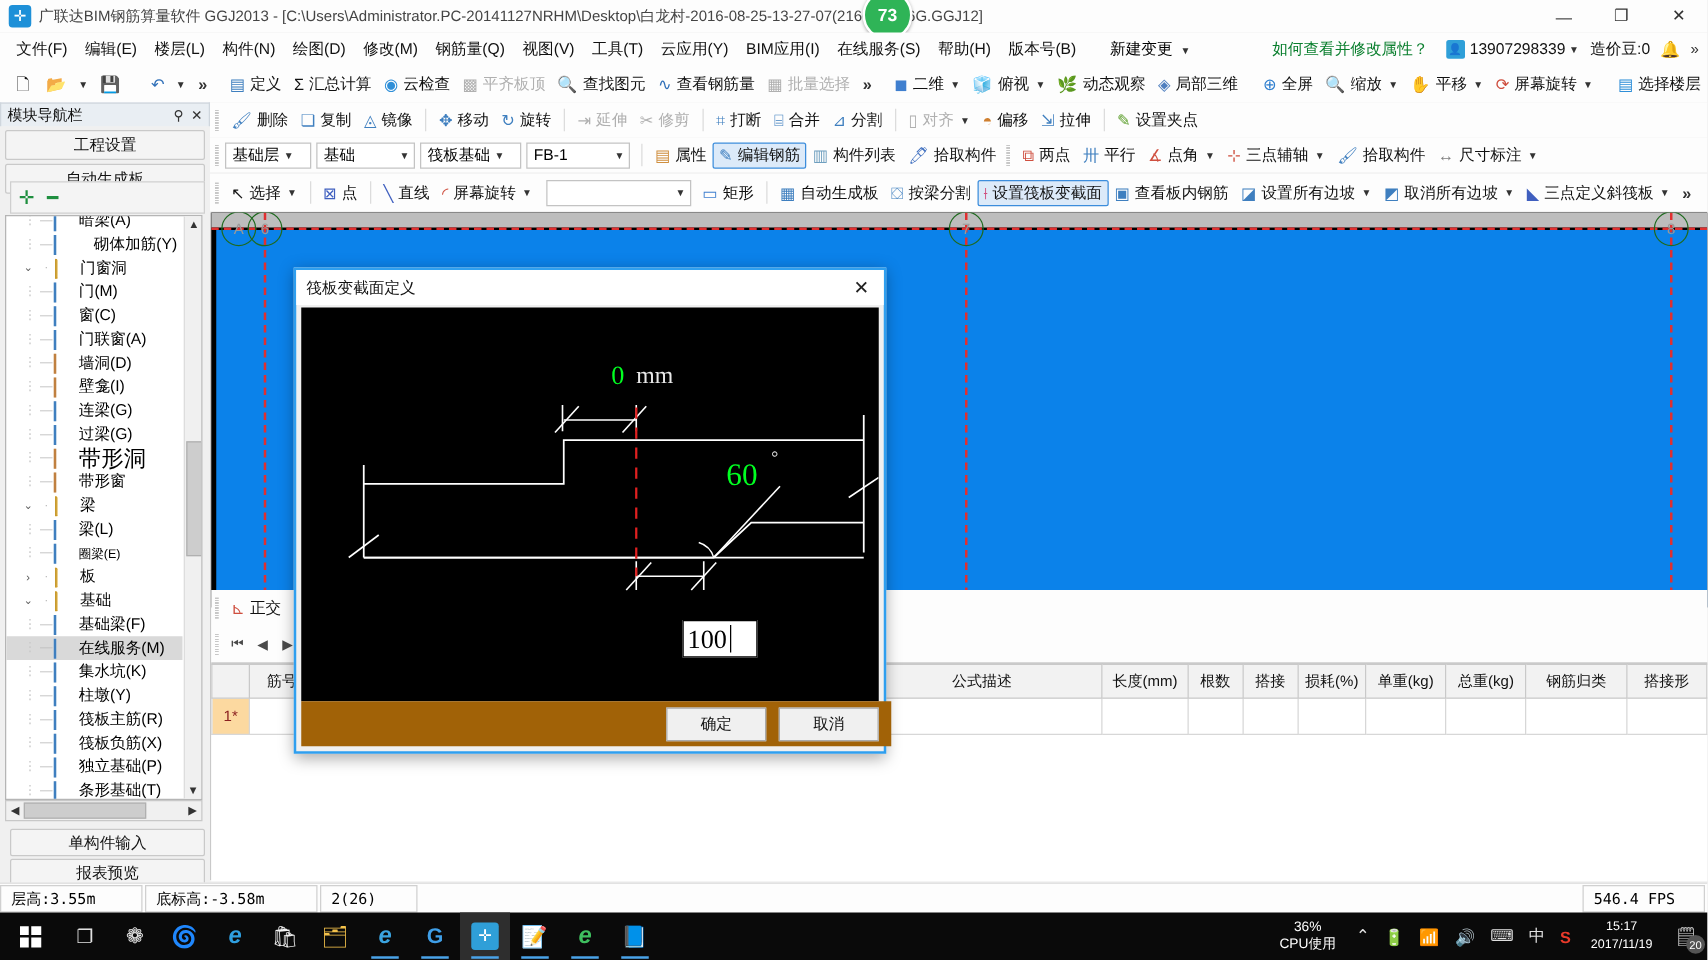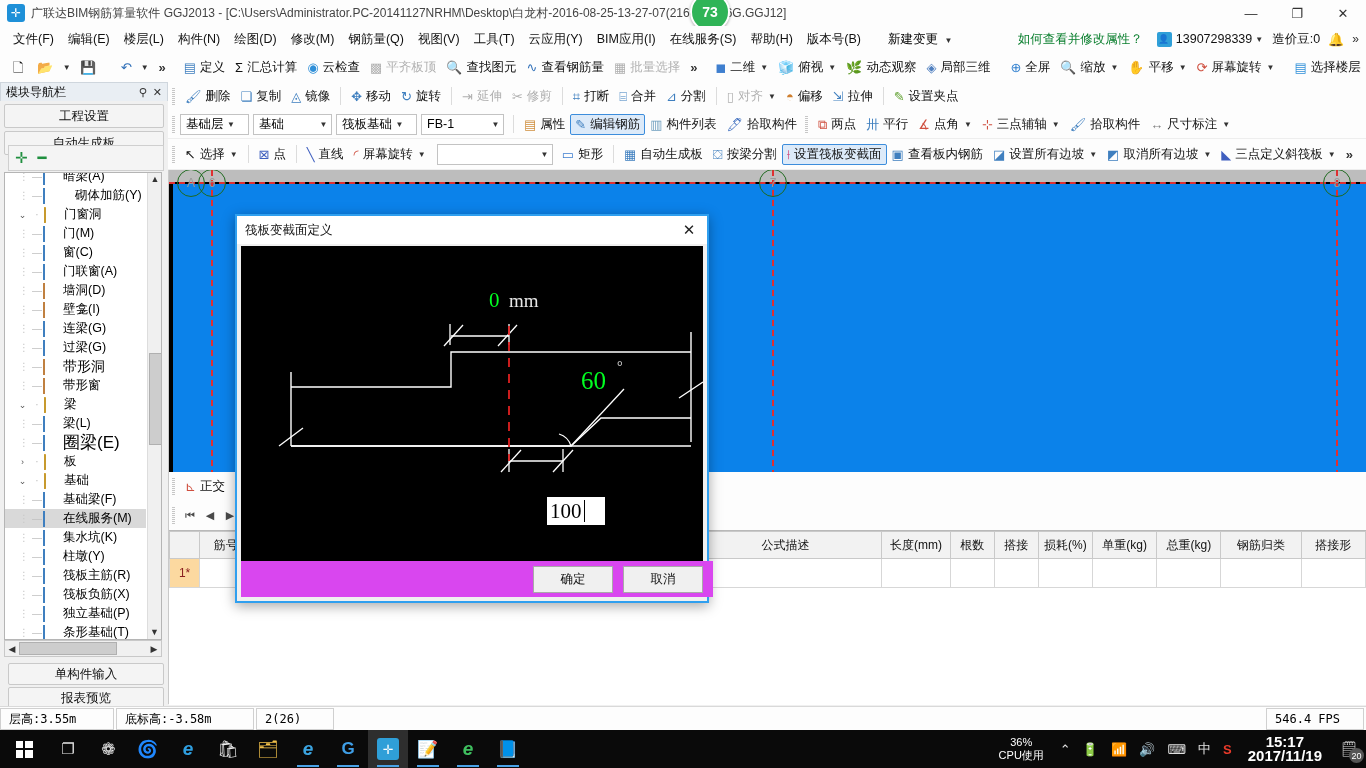--- a/index.html
+++ b/index.html
@@ -613,7 +613,7 @@
           <span class="tdots" style="color: rgb(200, 200, 200);">⋮</span>
           <span style="width: 12px; display: inline-block; color: rgb(192, 192, 192); font-size: 10px; text-align: center;">—</span>
           <span class="ico"><span class="sqico or"></span></span>
-          <span style="font-size: 14px;">带形洞</span>
+          <span style="font-size: 18px;">带形洞</span>
         </div>
         <div class="tnode">
           <span style="width: 10px; display: inline-block;"></span>

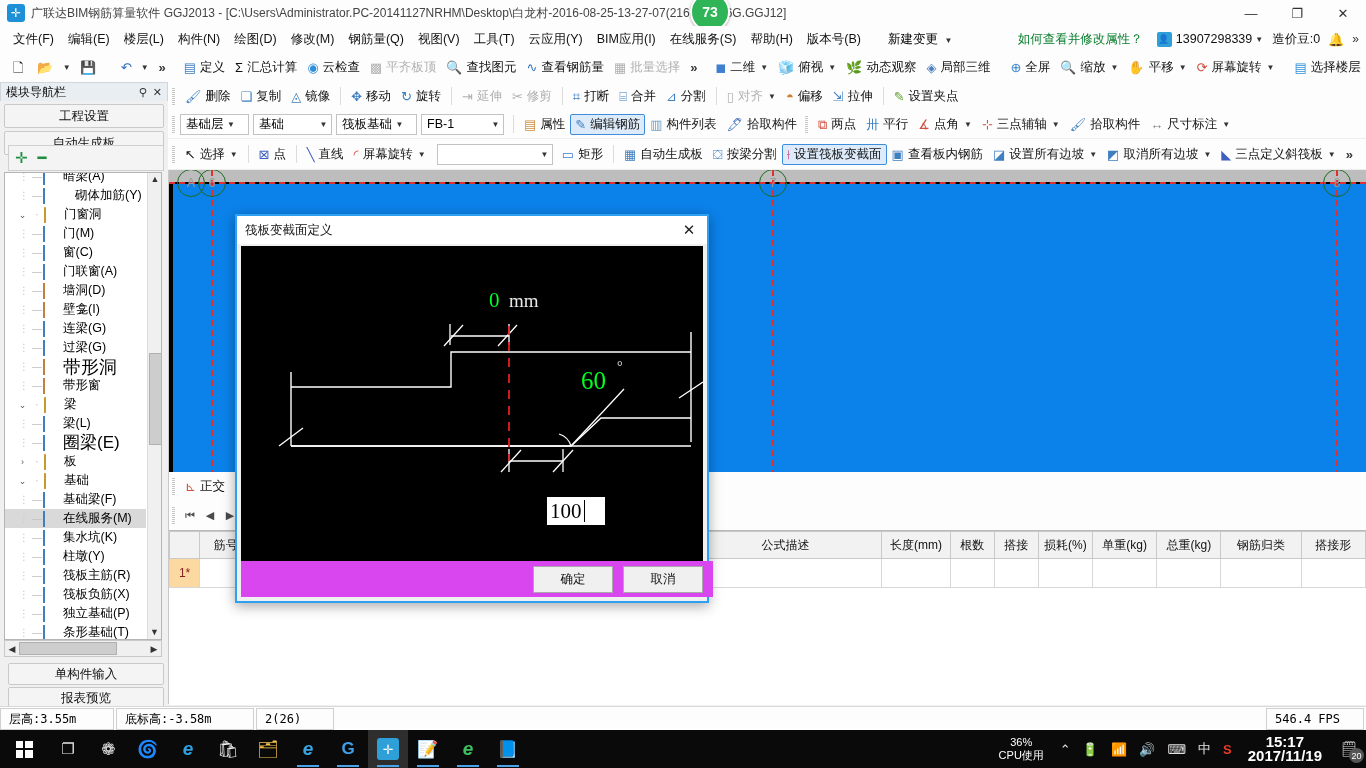--- a/index.html
+++ b/index.html
@@ -642,7 +642,7 @@
           <span class="tdots" style="color: rgb(200, 200, 200);">⋮</span>
           <span style="width: 12px; display: inline-block; color: rgb(192, 192, 192); font-size: 10px; text-align: center;">—</span>
           <span class="ico"><span class="sqico"></span></span>
-          <span style="font-size: 17px;">圈梁(E)</span>
+          <span style="font-size: 10px;">圈梁(E)</span>
         </div>
         <div class="tnode">
           <span></span>

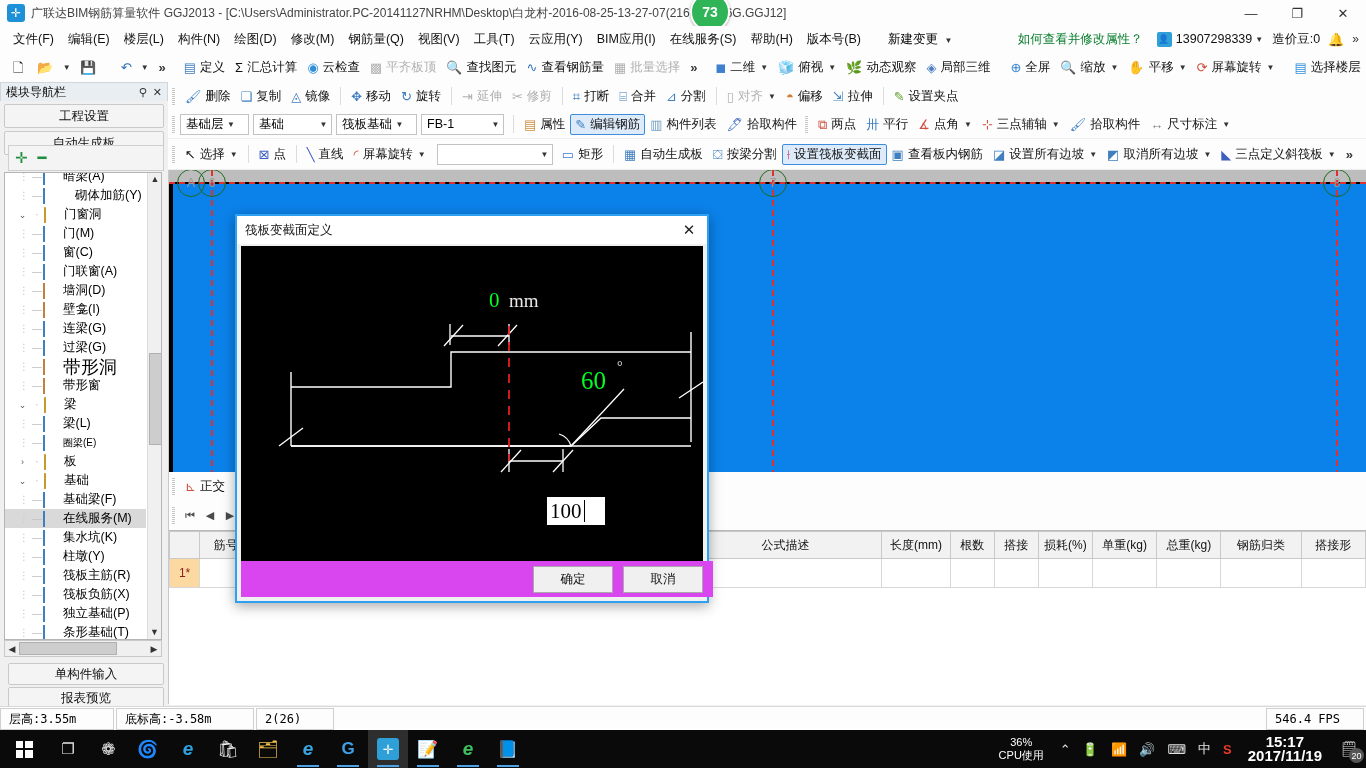--- a/index.html
+++ b/index.html
@@ -129,7 +129,7 @@
   .dlg-x{margin-left:auto;width:28px;height:24px;display:flex;align-items:center;justify-content:center;
          font-size:15px;color:#222;}
   .dlg-body{position:absolute;left:4px;top:30px;width:462px;height:315px;background:#000;overflow:hidden;}
-  .dlg-foot{position:absolute;left:4px;top:345px;width:462px;height:36px;background:#d946ef;
+  .dlg-foot{position:absolute;left:4px;top:345px;width:462px;height:36px;background:#a16207;
             display:flex;align-items:center;justify-content:flex-end;gap:10px;padding-right:10px;}
   .dlgbtn{width:78px;height:25px;background:#f0f0f0;border:1px solid #a9a9a9;font-size:12.5px;
           display:flex;align-items:center;justify-content:center;color:#111;}

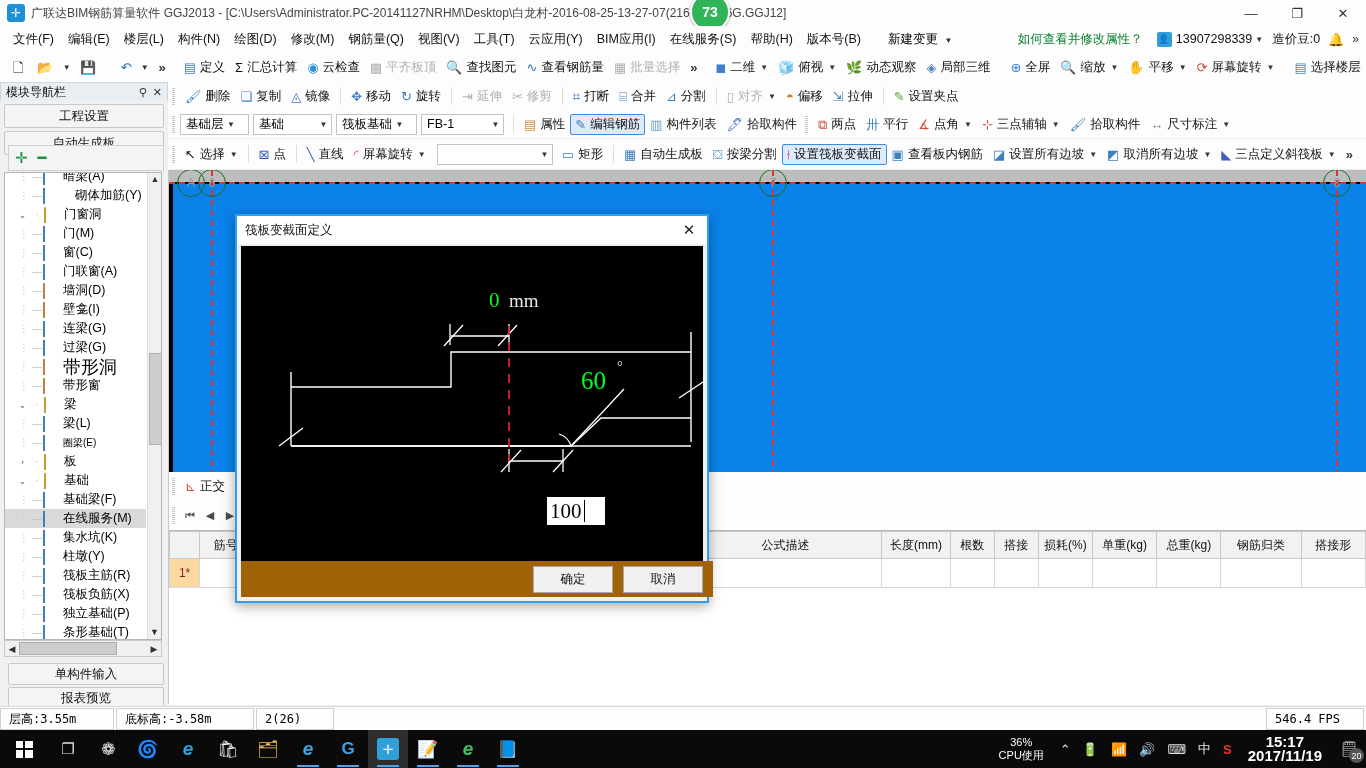--- a/index.html
+++ b/index.html
@@ -170,8 +170,8 @@
   .cpu{font-size:11px;color:#fff;text-align:center;line-height:13px;padding:0 10px;
        font-family:"Liberation Sans",sans-serif;}
   .trayico{padding:0 6px;font-size:13px;color:#e0e0e0;}
-  .clock{font-size:15px;color:#fff;text-align:center;line-height:14px;padding:0 10px;
-         font-family:"Liberation Sans",sans-serif;font-weight:bold;}
+  .clock{font-size:10px;color:#fff;text-align:center;line-height:14px;padding:0 10px;
+         font-family:"Liberation Sans",sans-serif;}
   .notif{width:34px;height:38px;display:flex;align-items:center;justify-content:center;position:relative;color:#ddd;}
   .notif .cnt{position:absolute;right:2px;bottom:5px;width:15px;height:15px;border-radius:50%;
               background:#555;color:#fff;font-size:9px;display:flex;align-items:center;justify-content:center;}

